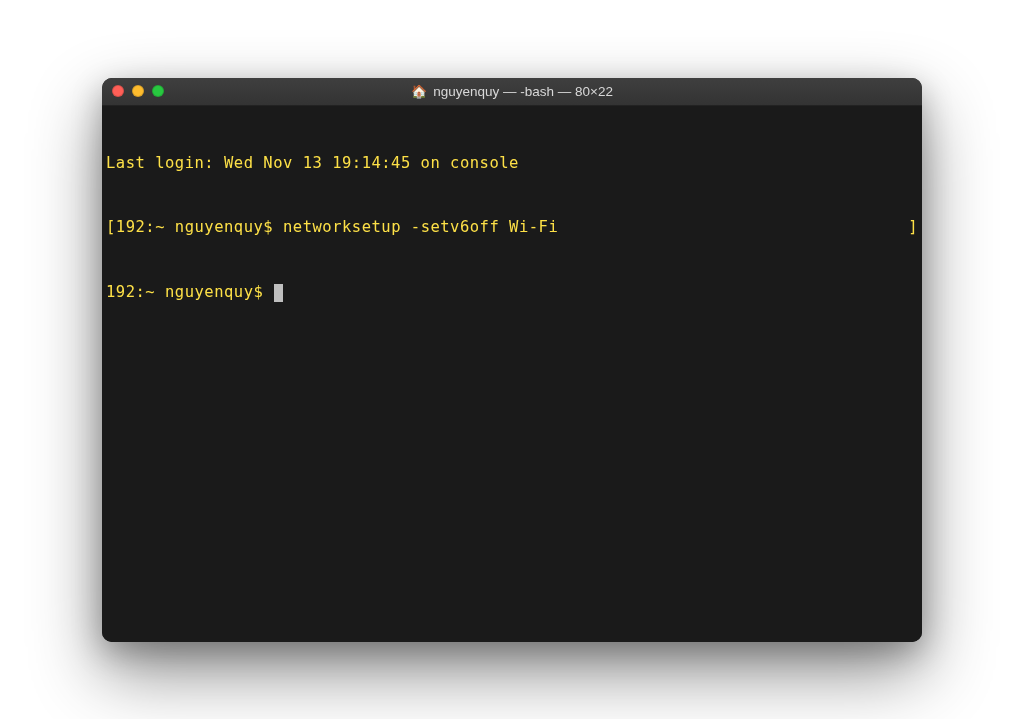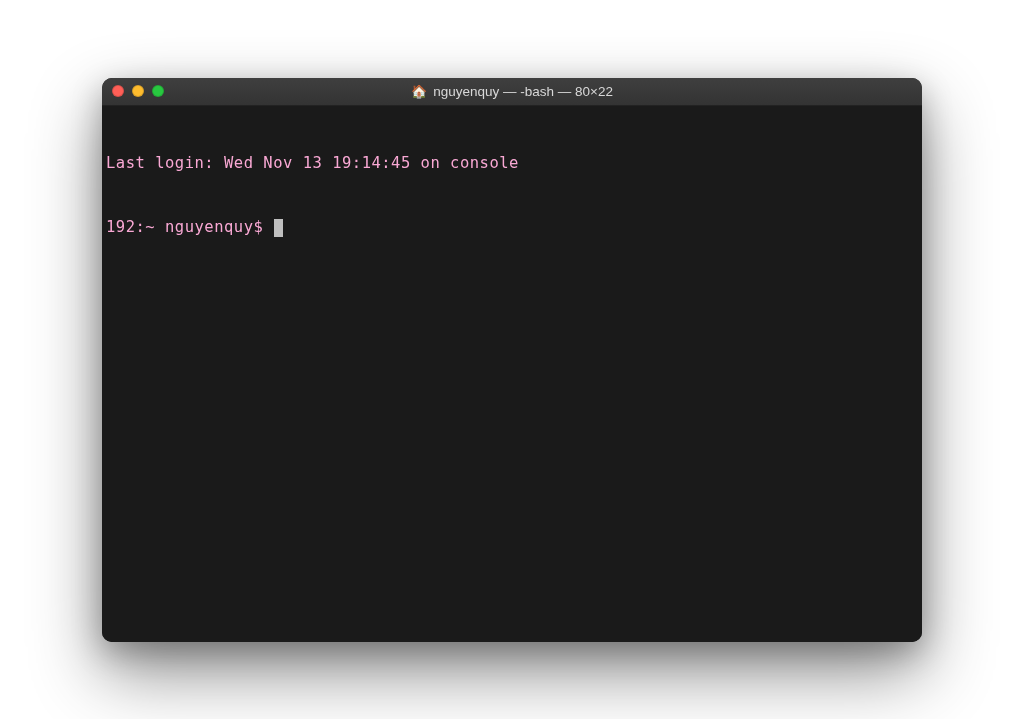--- a/index.html
+++ b/index.html
@@ -68,7 +68,7 @@
       font-family: "SF Mono", Menlo, Monaco, Consolas, monospace;
       font-size: 15.5px;
       line-height: 1.38;
-      color: #f9a8d4;
+      color: #fde047;
       letter-spacing: 0.5px;
       white-space: pre;
       position: relative;

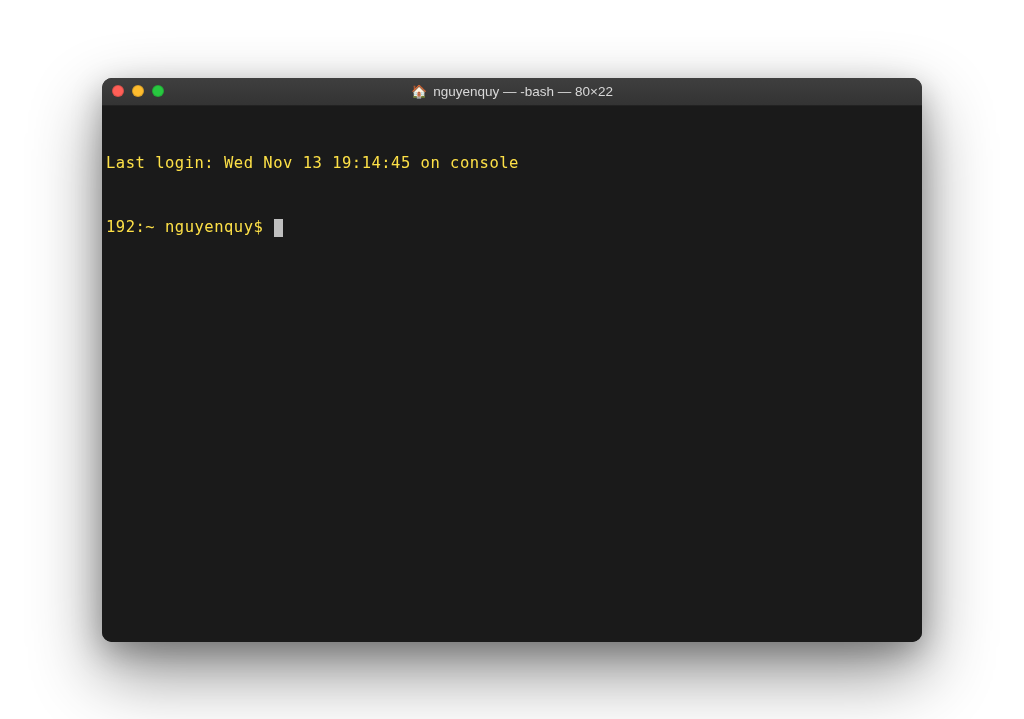--- a/index.html
+++ b/index.html
@@ -106,6 +106,10 @@
 
   <div class="terminal-body">
     <span class="line">Last login: Wed Nov 13 19:14:45 on console</span>
+    <span class="line bracket-line">
+      <span><span>[</span><span>192:~ nguyenquy$ </span><span>networksetup -setv6off Wi-Fi</span></span>
+      <span>]</span>
+    </span>
     <span class="line"><span>192:~ nguyenquy$ </span><span class="cursor"></span></span>
   </div>
 </div>

